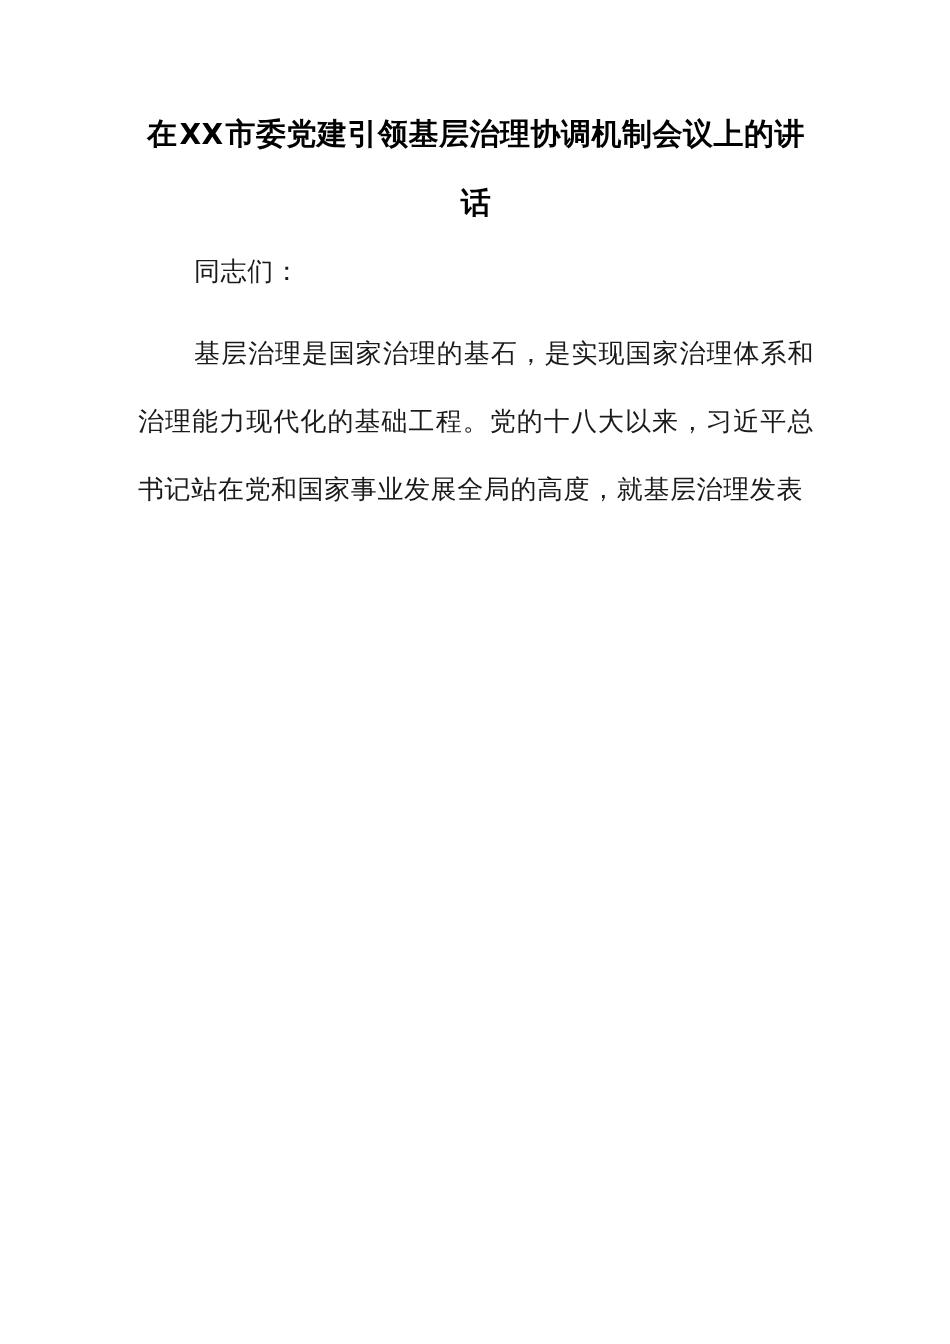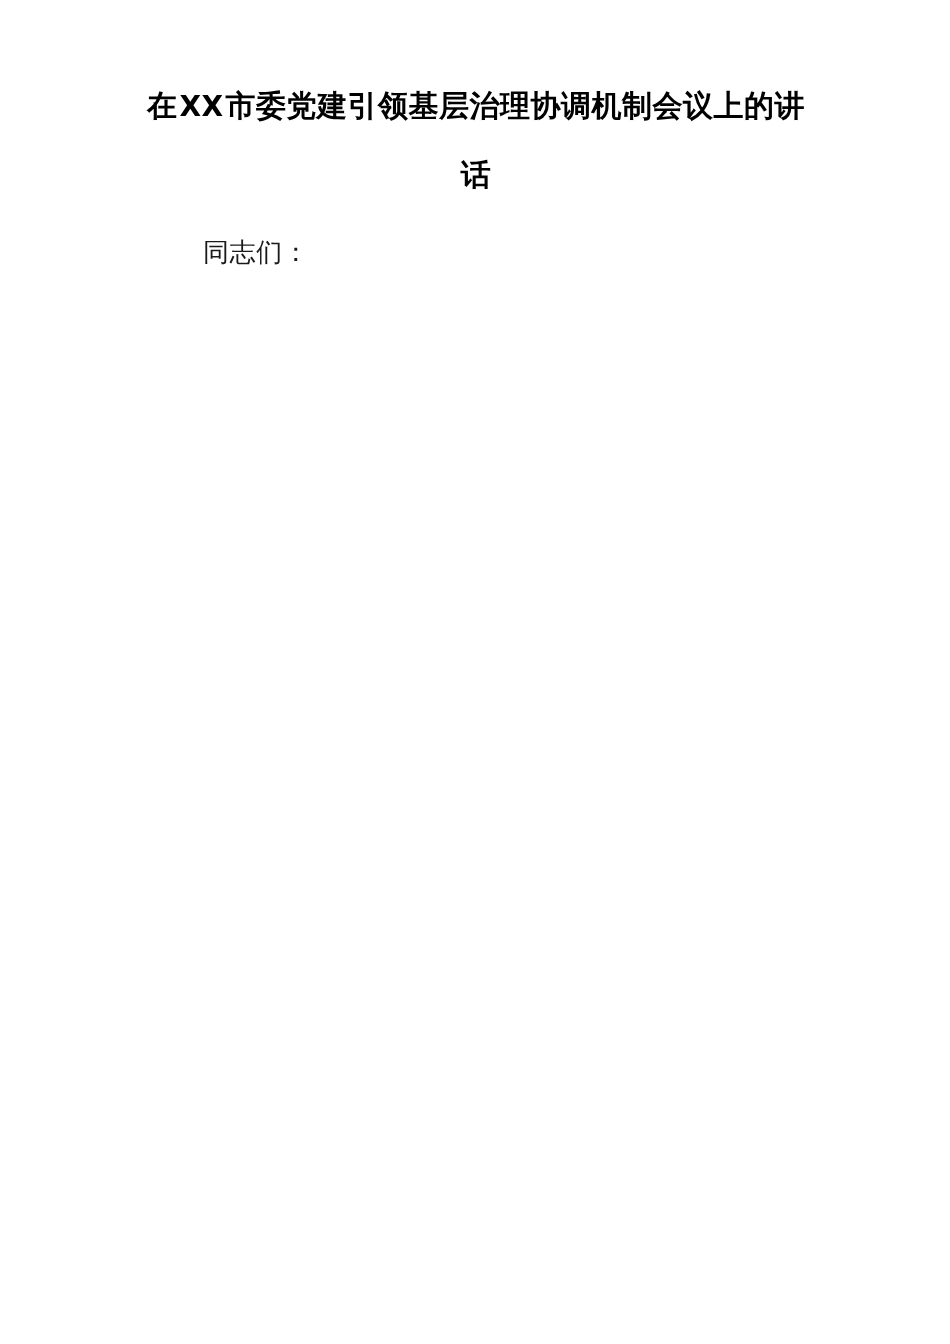--- a/index.html
+++ b/index.html
@@ -29,7 +29,7 @@
   
   .doc-title {
     margin: 0;
-    padding-top: 72px;
+    padding-top: 100px;
     text-align: center;
     font-family: "DejaVu Serif", "Liberation Serif", serif;
     font-weight: 700;

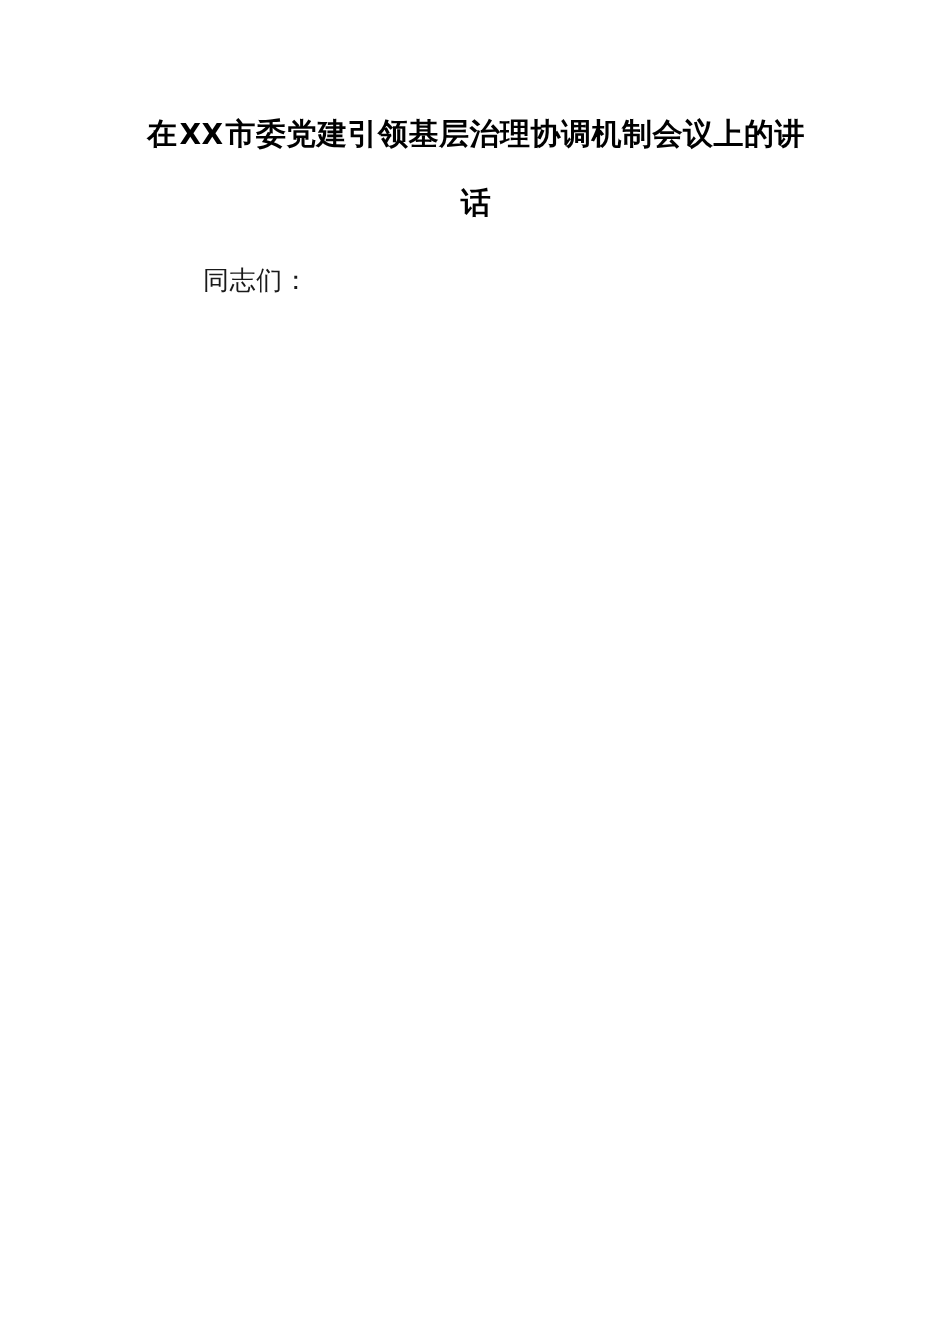--- a/index.html
+++ b/index.html
@@ -47,7 +47,7 @@
 
   
   .para {
-    margin: 9px;
+    margin: 0;
     font-family: "DejaVu Serif", "Liberation Serif", serif;
     font-size: 26px;
     line-height: 68px;

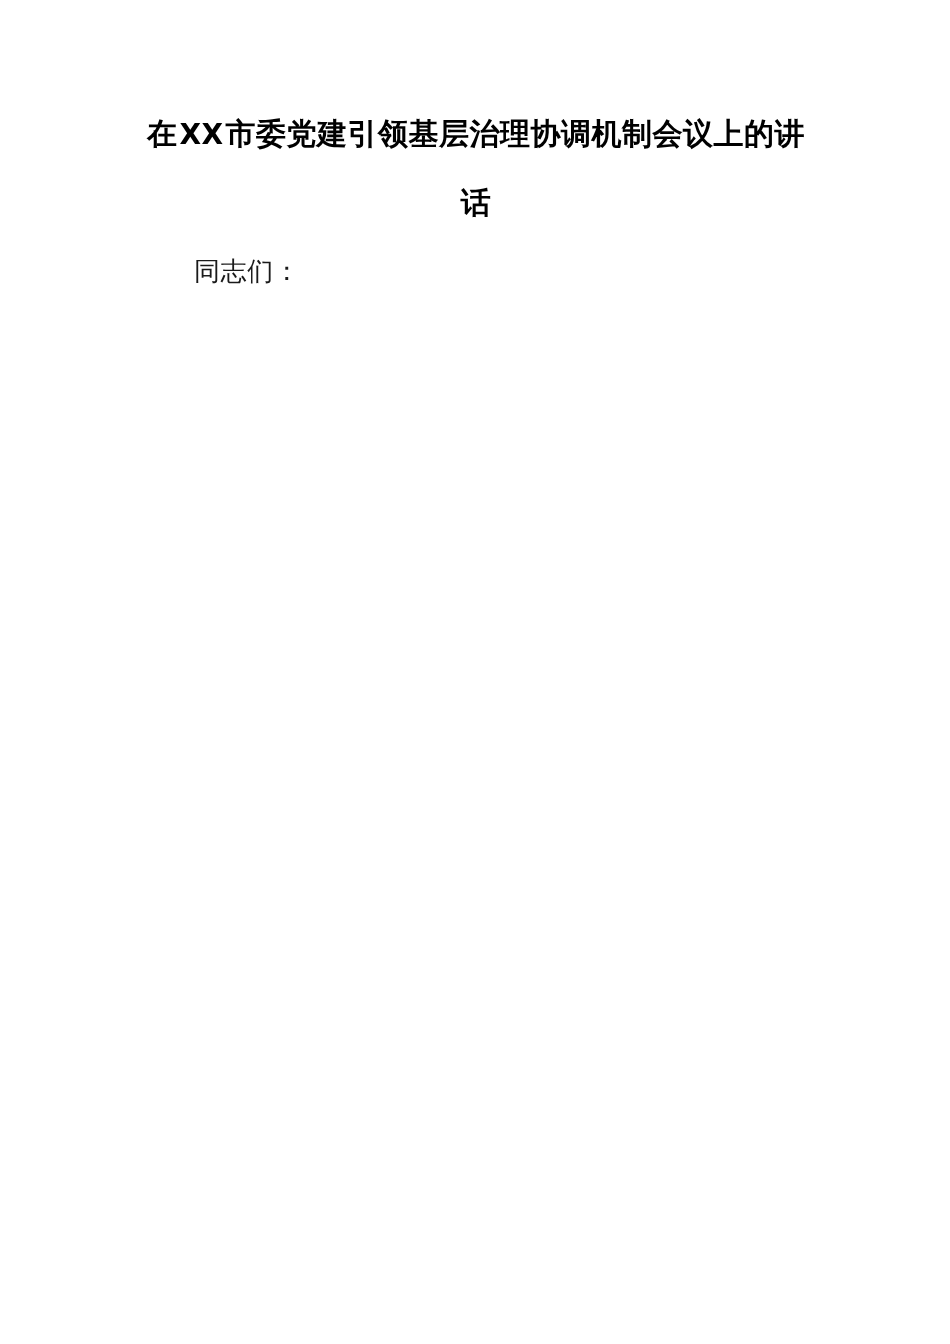--- a/index.html
+++ b/index.html
@@ -83,6 +83,7 @@
 
 
 
+    <p class="para indent">基层治理是国家治理的基石，是实现国家治理体系和治理能力现代化的基础工程。党的十八大以来，习近平总书记站在党和国家事业发展全局的高度，就基层治理发表</p>
 
   </div>
 </div>

